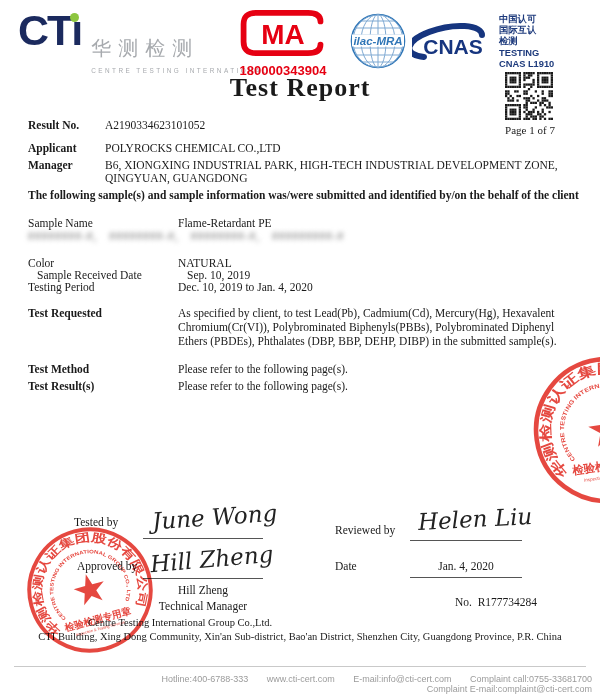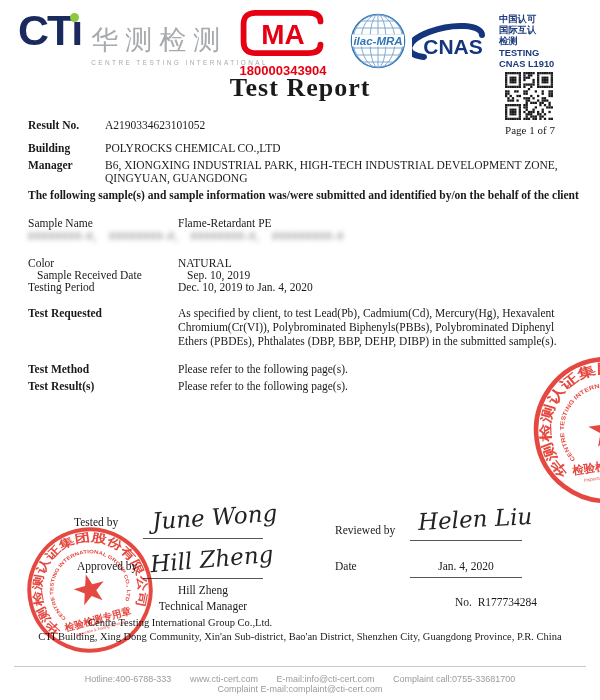--- a/index.html
+++ b/index.html
@@ -19,7 +19,7 @@
               color:#1b2a5e; font-size:43px; line-height:40px; letter-spacing:-2px; }
   .cti-dot { position:absolute; right:2px; top:3px; width:9px; height:9px; border-radius:50%; background:#8dc63f; }
   .cti-cn  { color:#a7aaae; font-family:"Liberation Sans",sans-serif; }
-  .cti-cn-chars { font-size:27px; letter-spacing:7px; line-height:32px; margin-top:14px; white-space:nowrap; }
+  .cti-cn-chars { font-size:20px; letter-spacing:7px; line-height:32px; margin-top:22px; white-space:nowrap; }
   .cti-sub { font-size:6.4px; letter-spacing:2.45px; margin-top:3px; white-space:nowrap; }
   
   .cma { left:233px; top:8px; width:100px; text-align:center; }

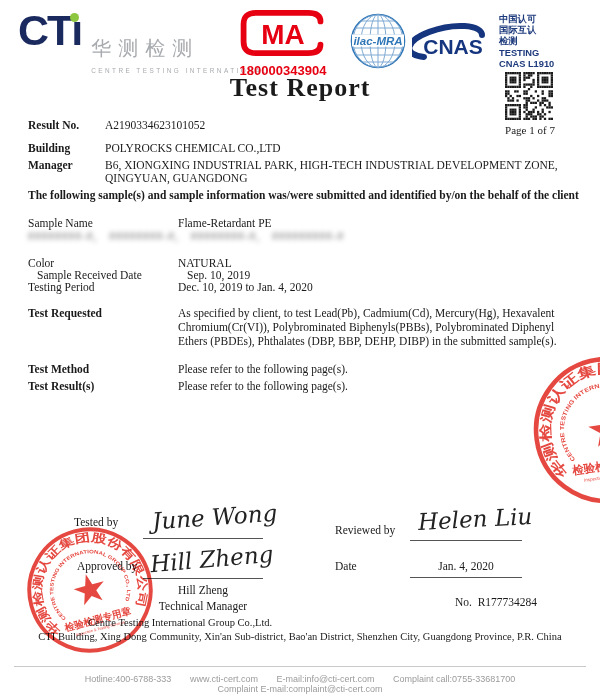--- a/index.html
+++ b/index.html
@@ -335,7 +335,7 @@
   </div>
 
   <div class="abs frow" style="left:28px; top:142px;">
-    <span class="b w77">Building</span>
+    <span class="b w77">Applicant</span>
     <span>POLYROCKS CHEMICAL CO.,LTD</span>
   </div>
 

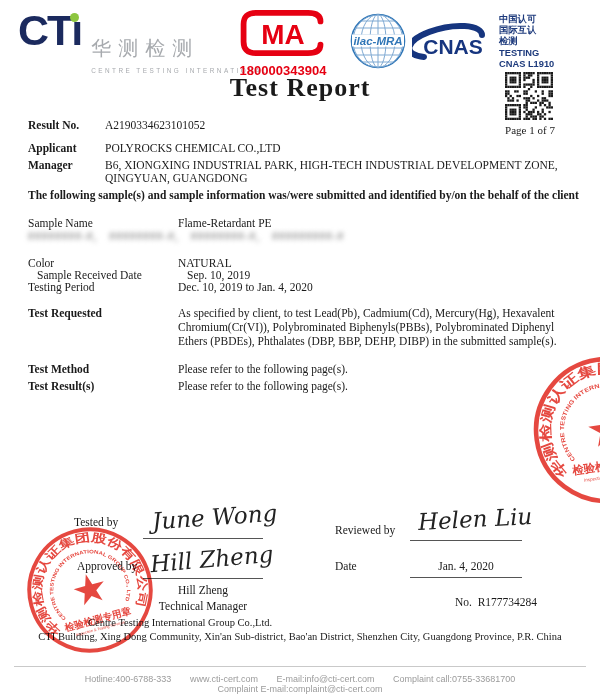--- a/index.html
+++ b/index.html
@@ -42,7 +42,7 @@
   .stamp { mix-blend-mode:multiply; opacity:.9; pointer-events:none; }
   
   .hr { left:14px; top:666px; width:572px; border-top:1px solid #c9c9c9; }
-  .contacts { left:0; top:674px; width:600px; text-align:center; color:#9b9b9b;
+  .contacts { left:0; top:674px; width:600px; text-align:right; color:#9b9b9b;
               font-family:"Liberation Sans",sans-serif; font-size:9px; }
   .contacts span { margin:0 8px; white-space:nowrap; }
 </style>

